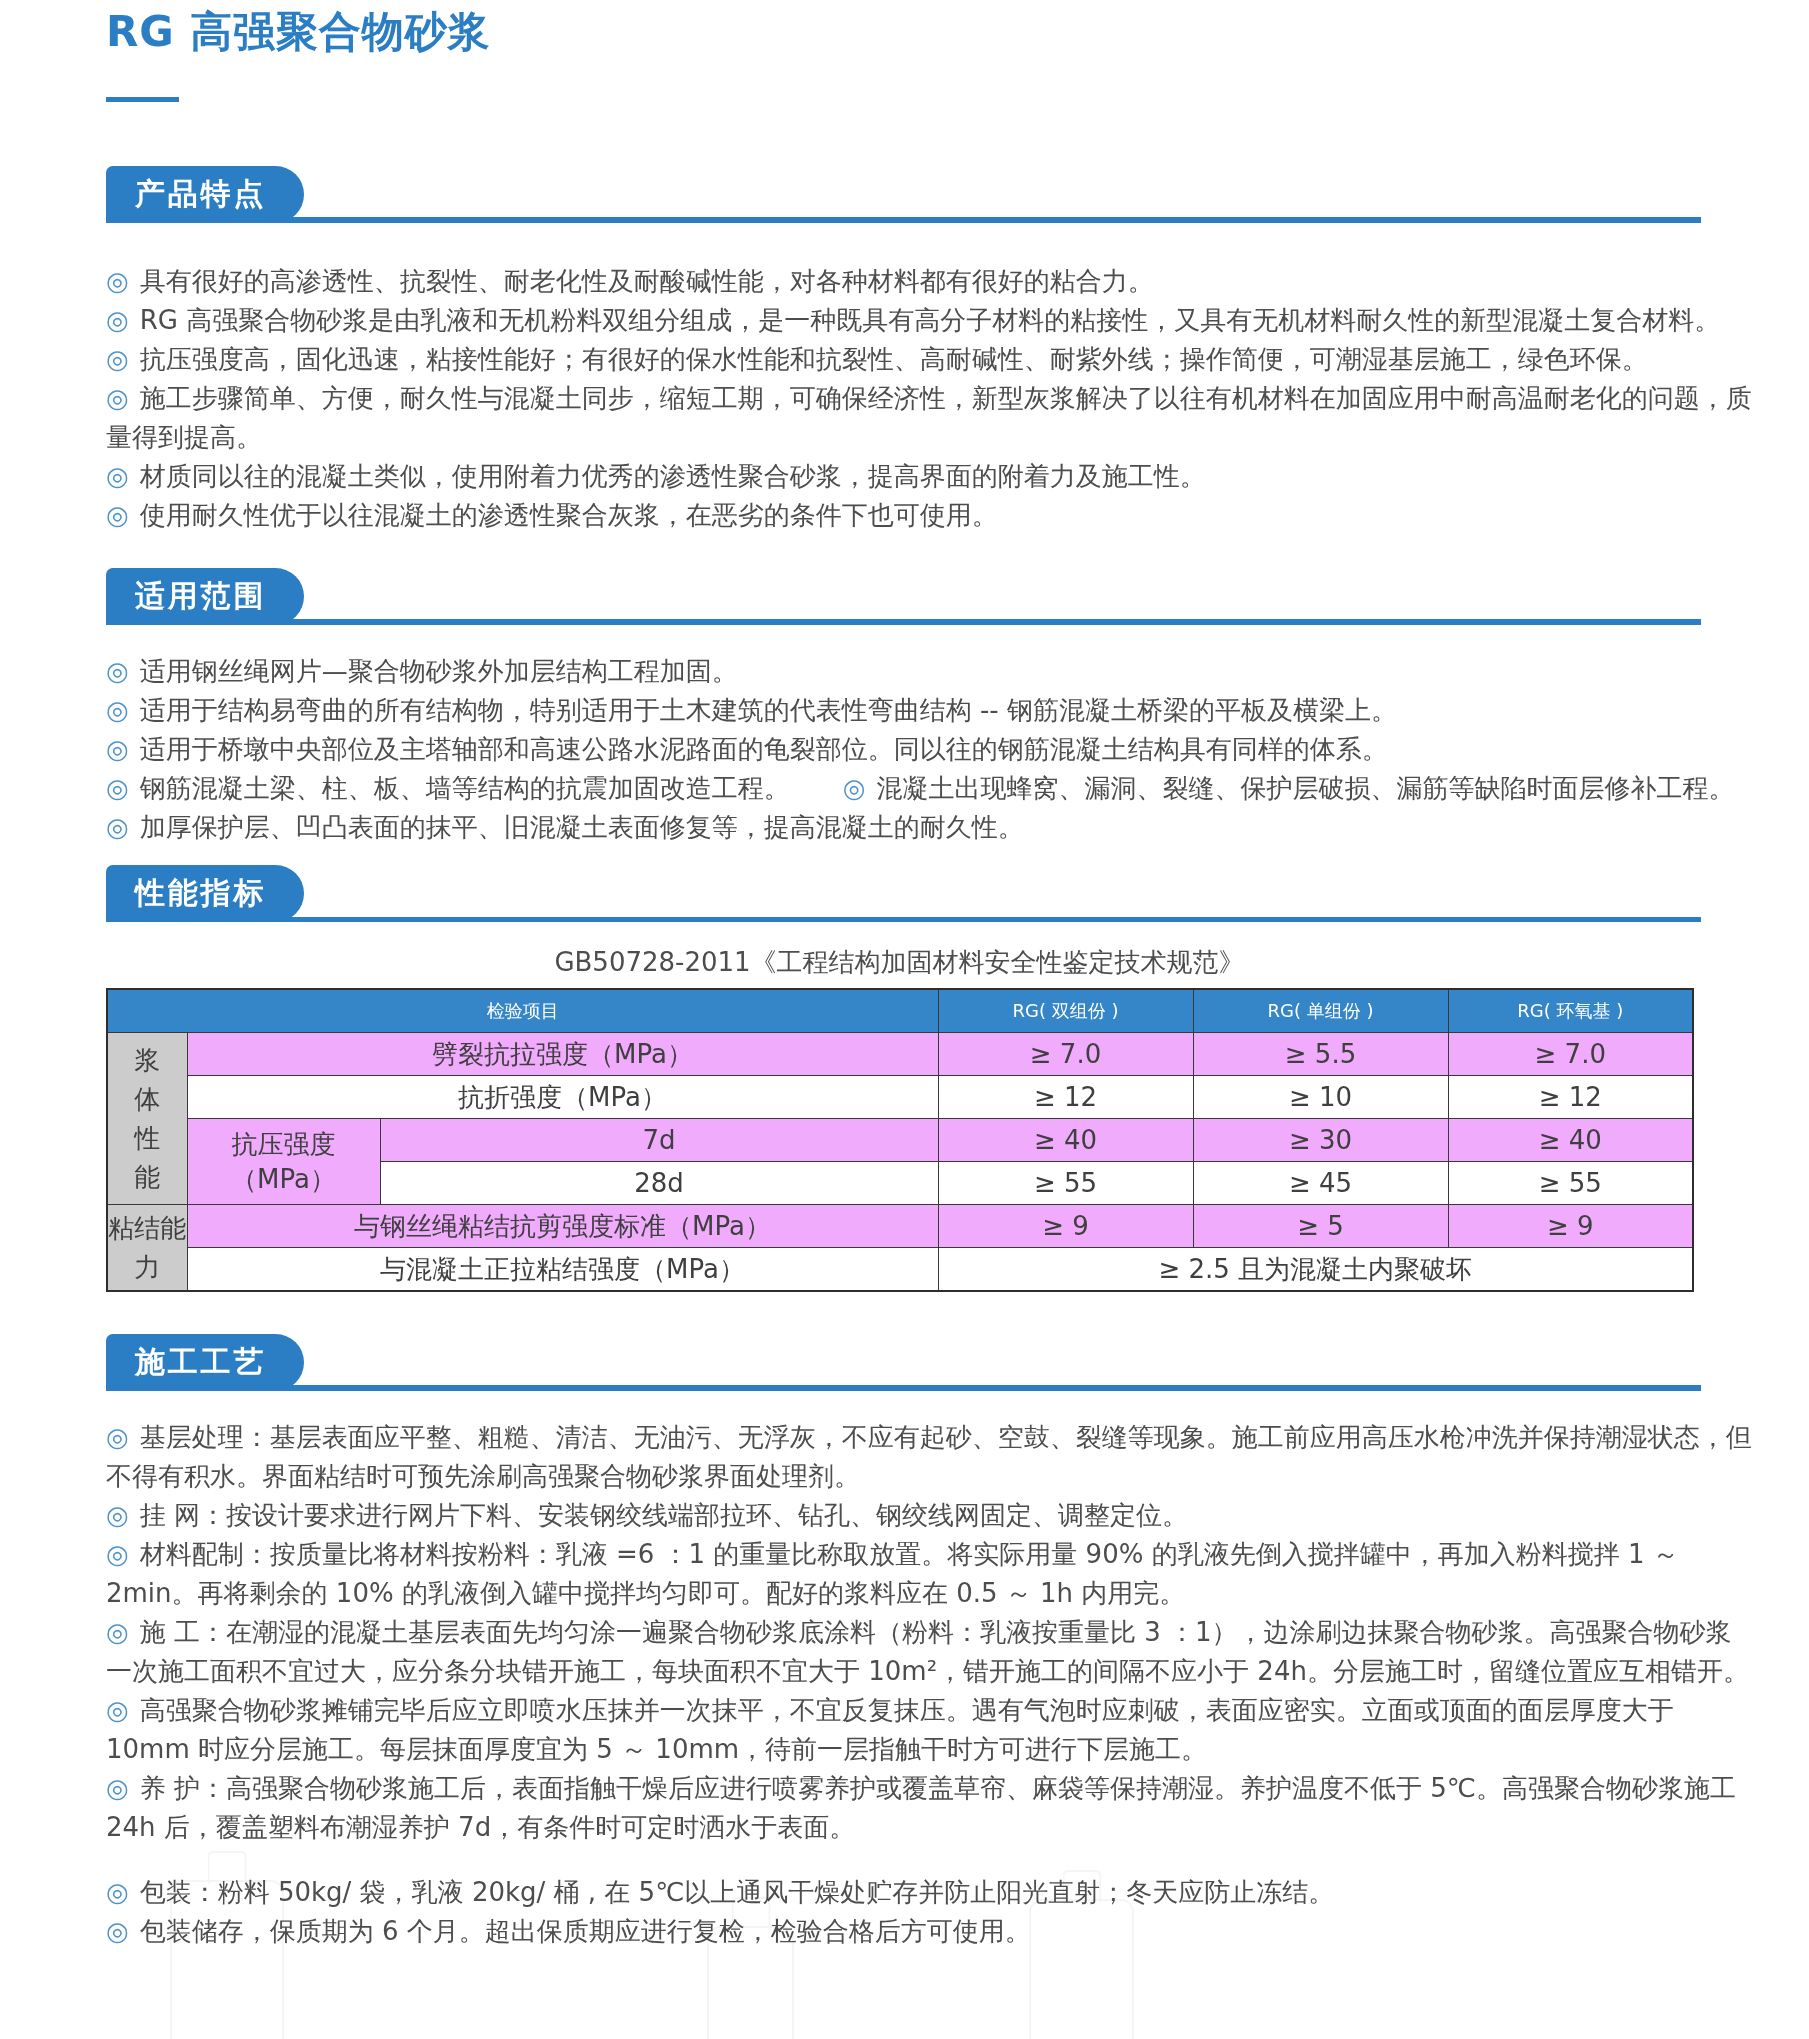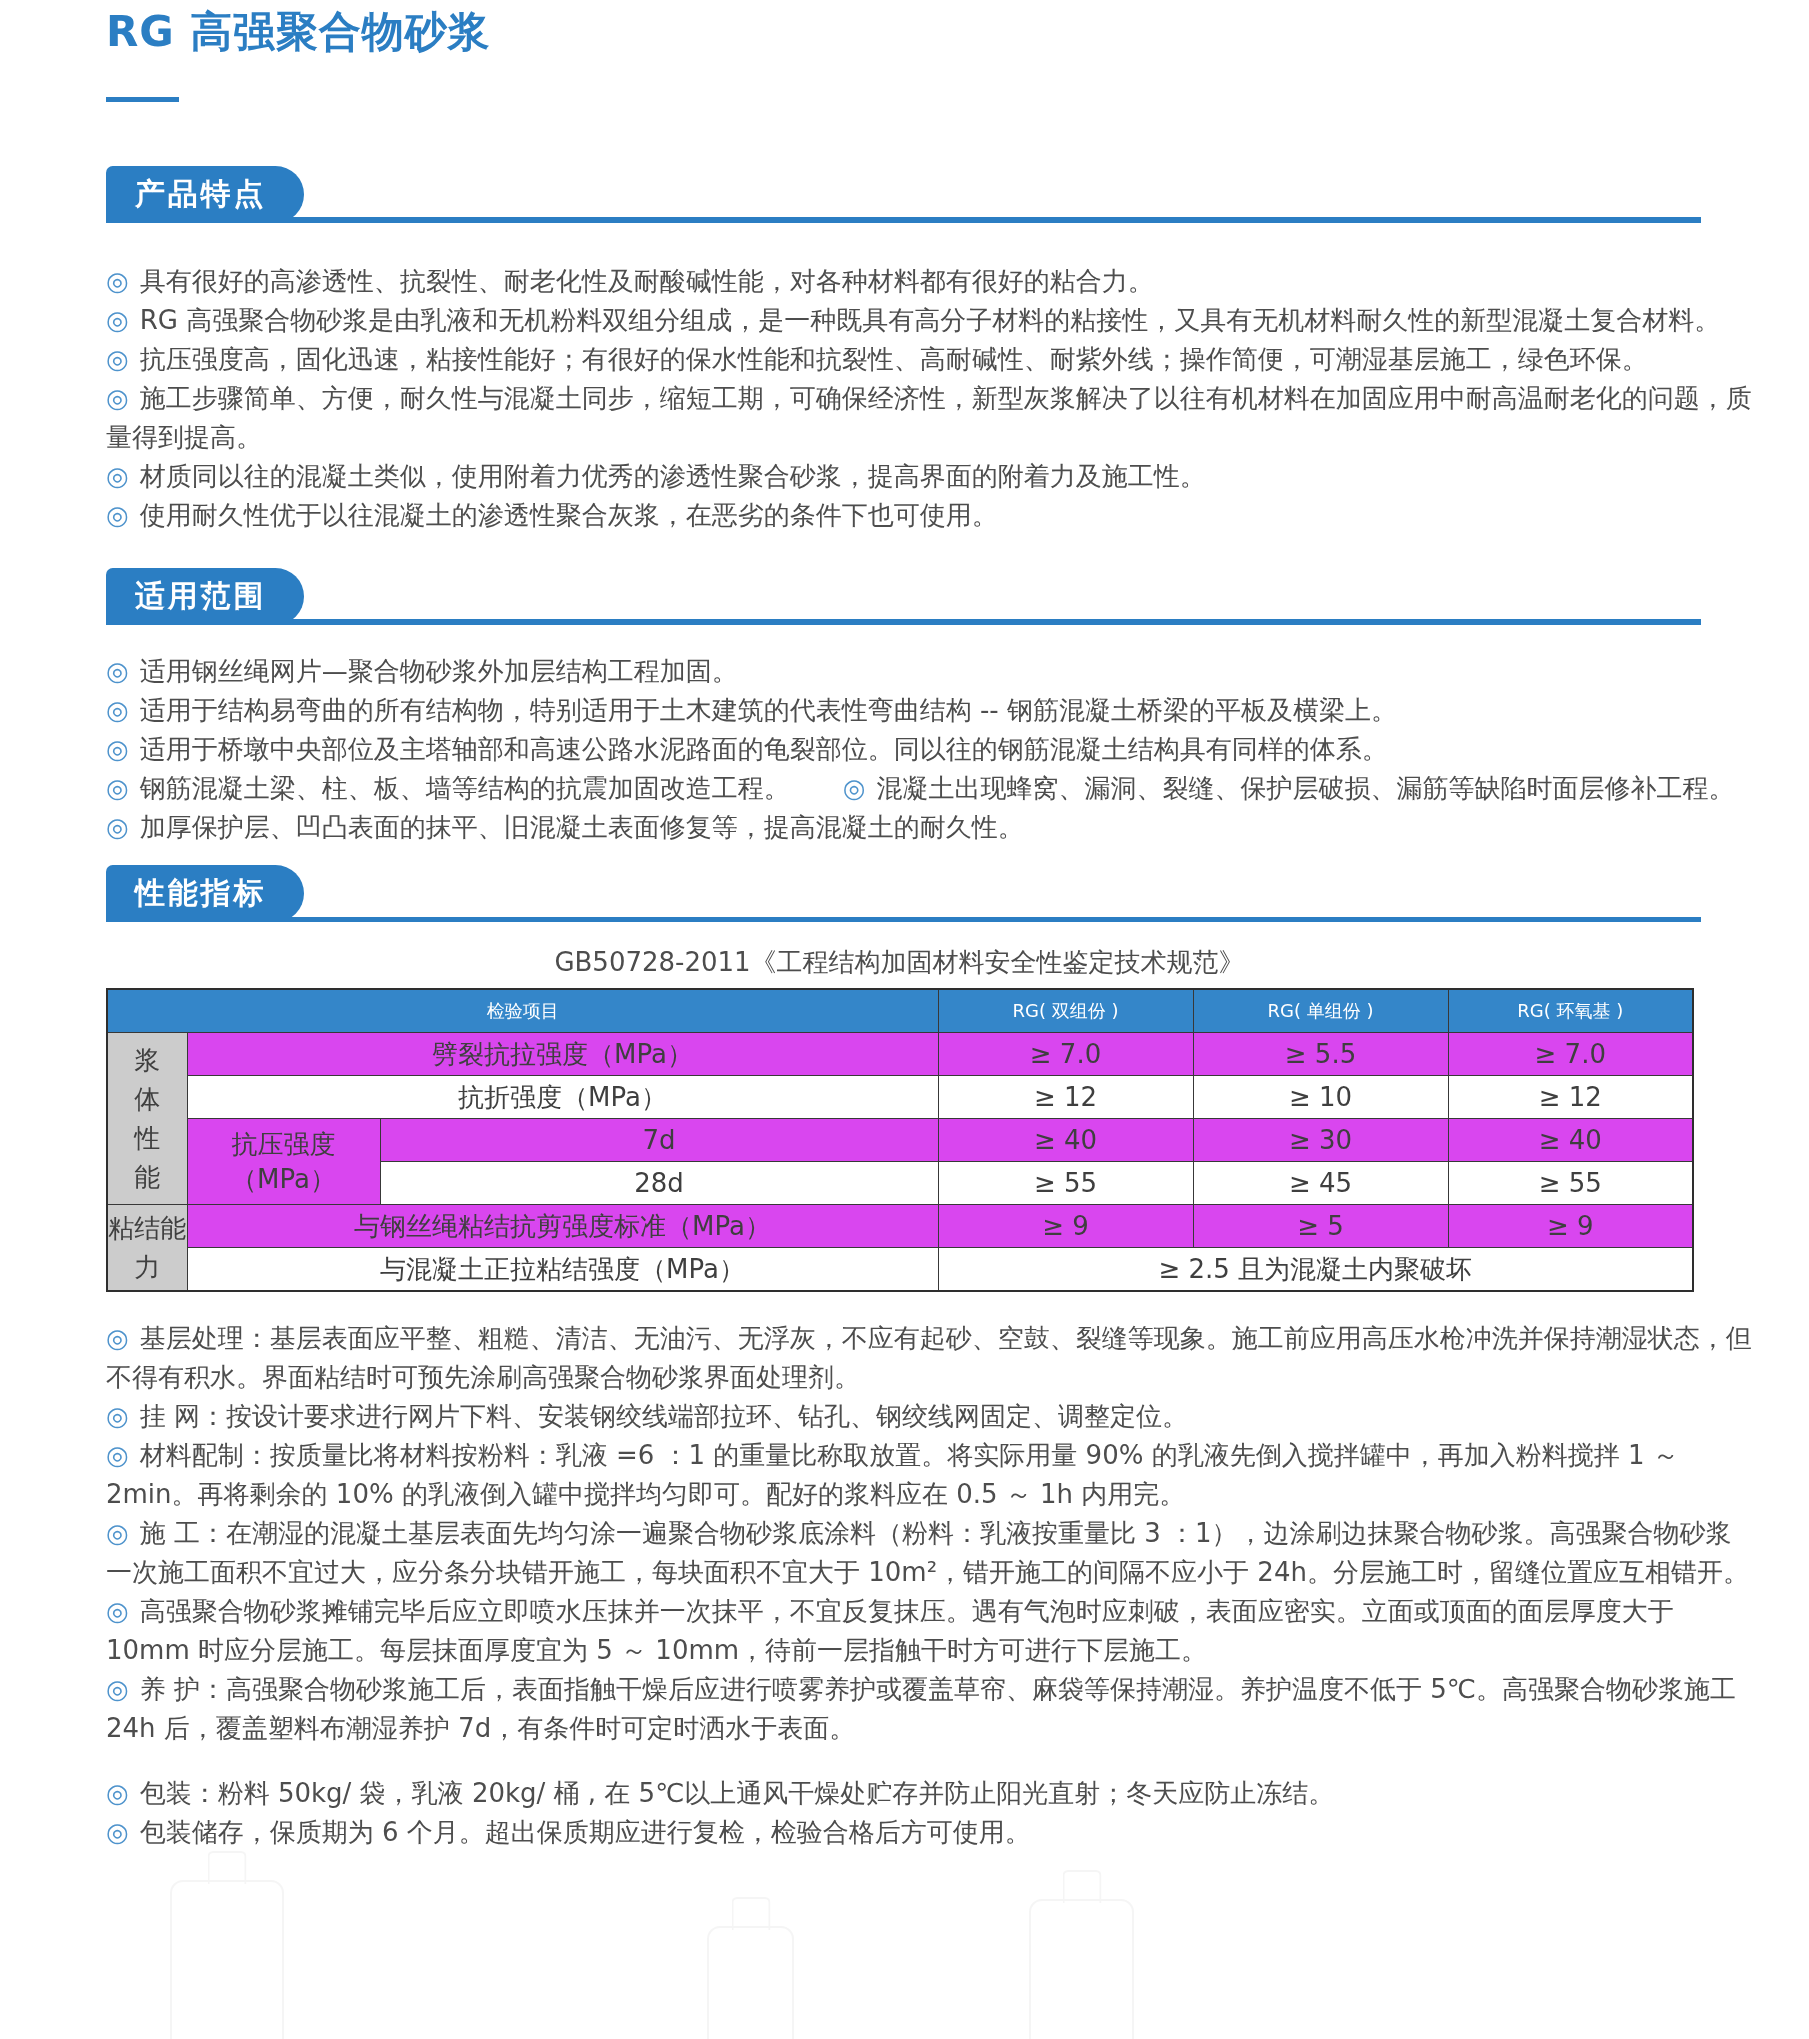--- a/index.html
+++ b/index.html
@@ -74,7 +74,7 @@
     height:42px;background:#3486c9;color:#ffffff;font-size:18px;
   }
   table.perf tr.data{height:43px;}
-  td.gray{background:#d946ef;}
+  td.gray{background:#f0abfc;}
   td.group{background:#cccccc;white-space:pre-line;line-height:39px;}
 
   

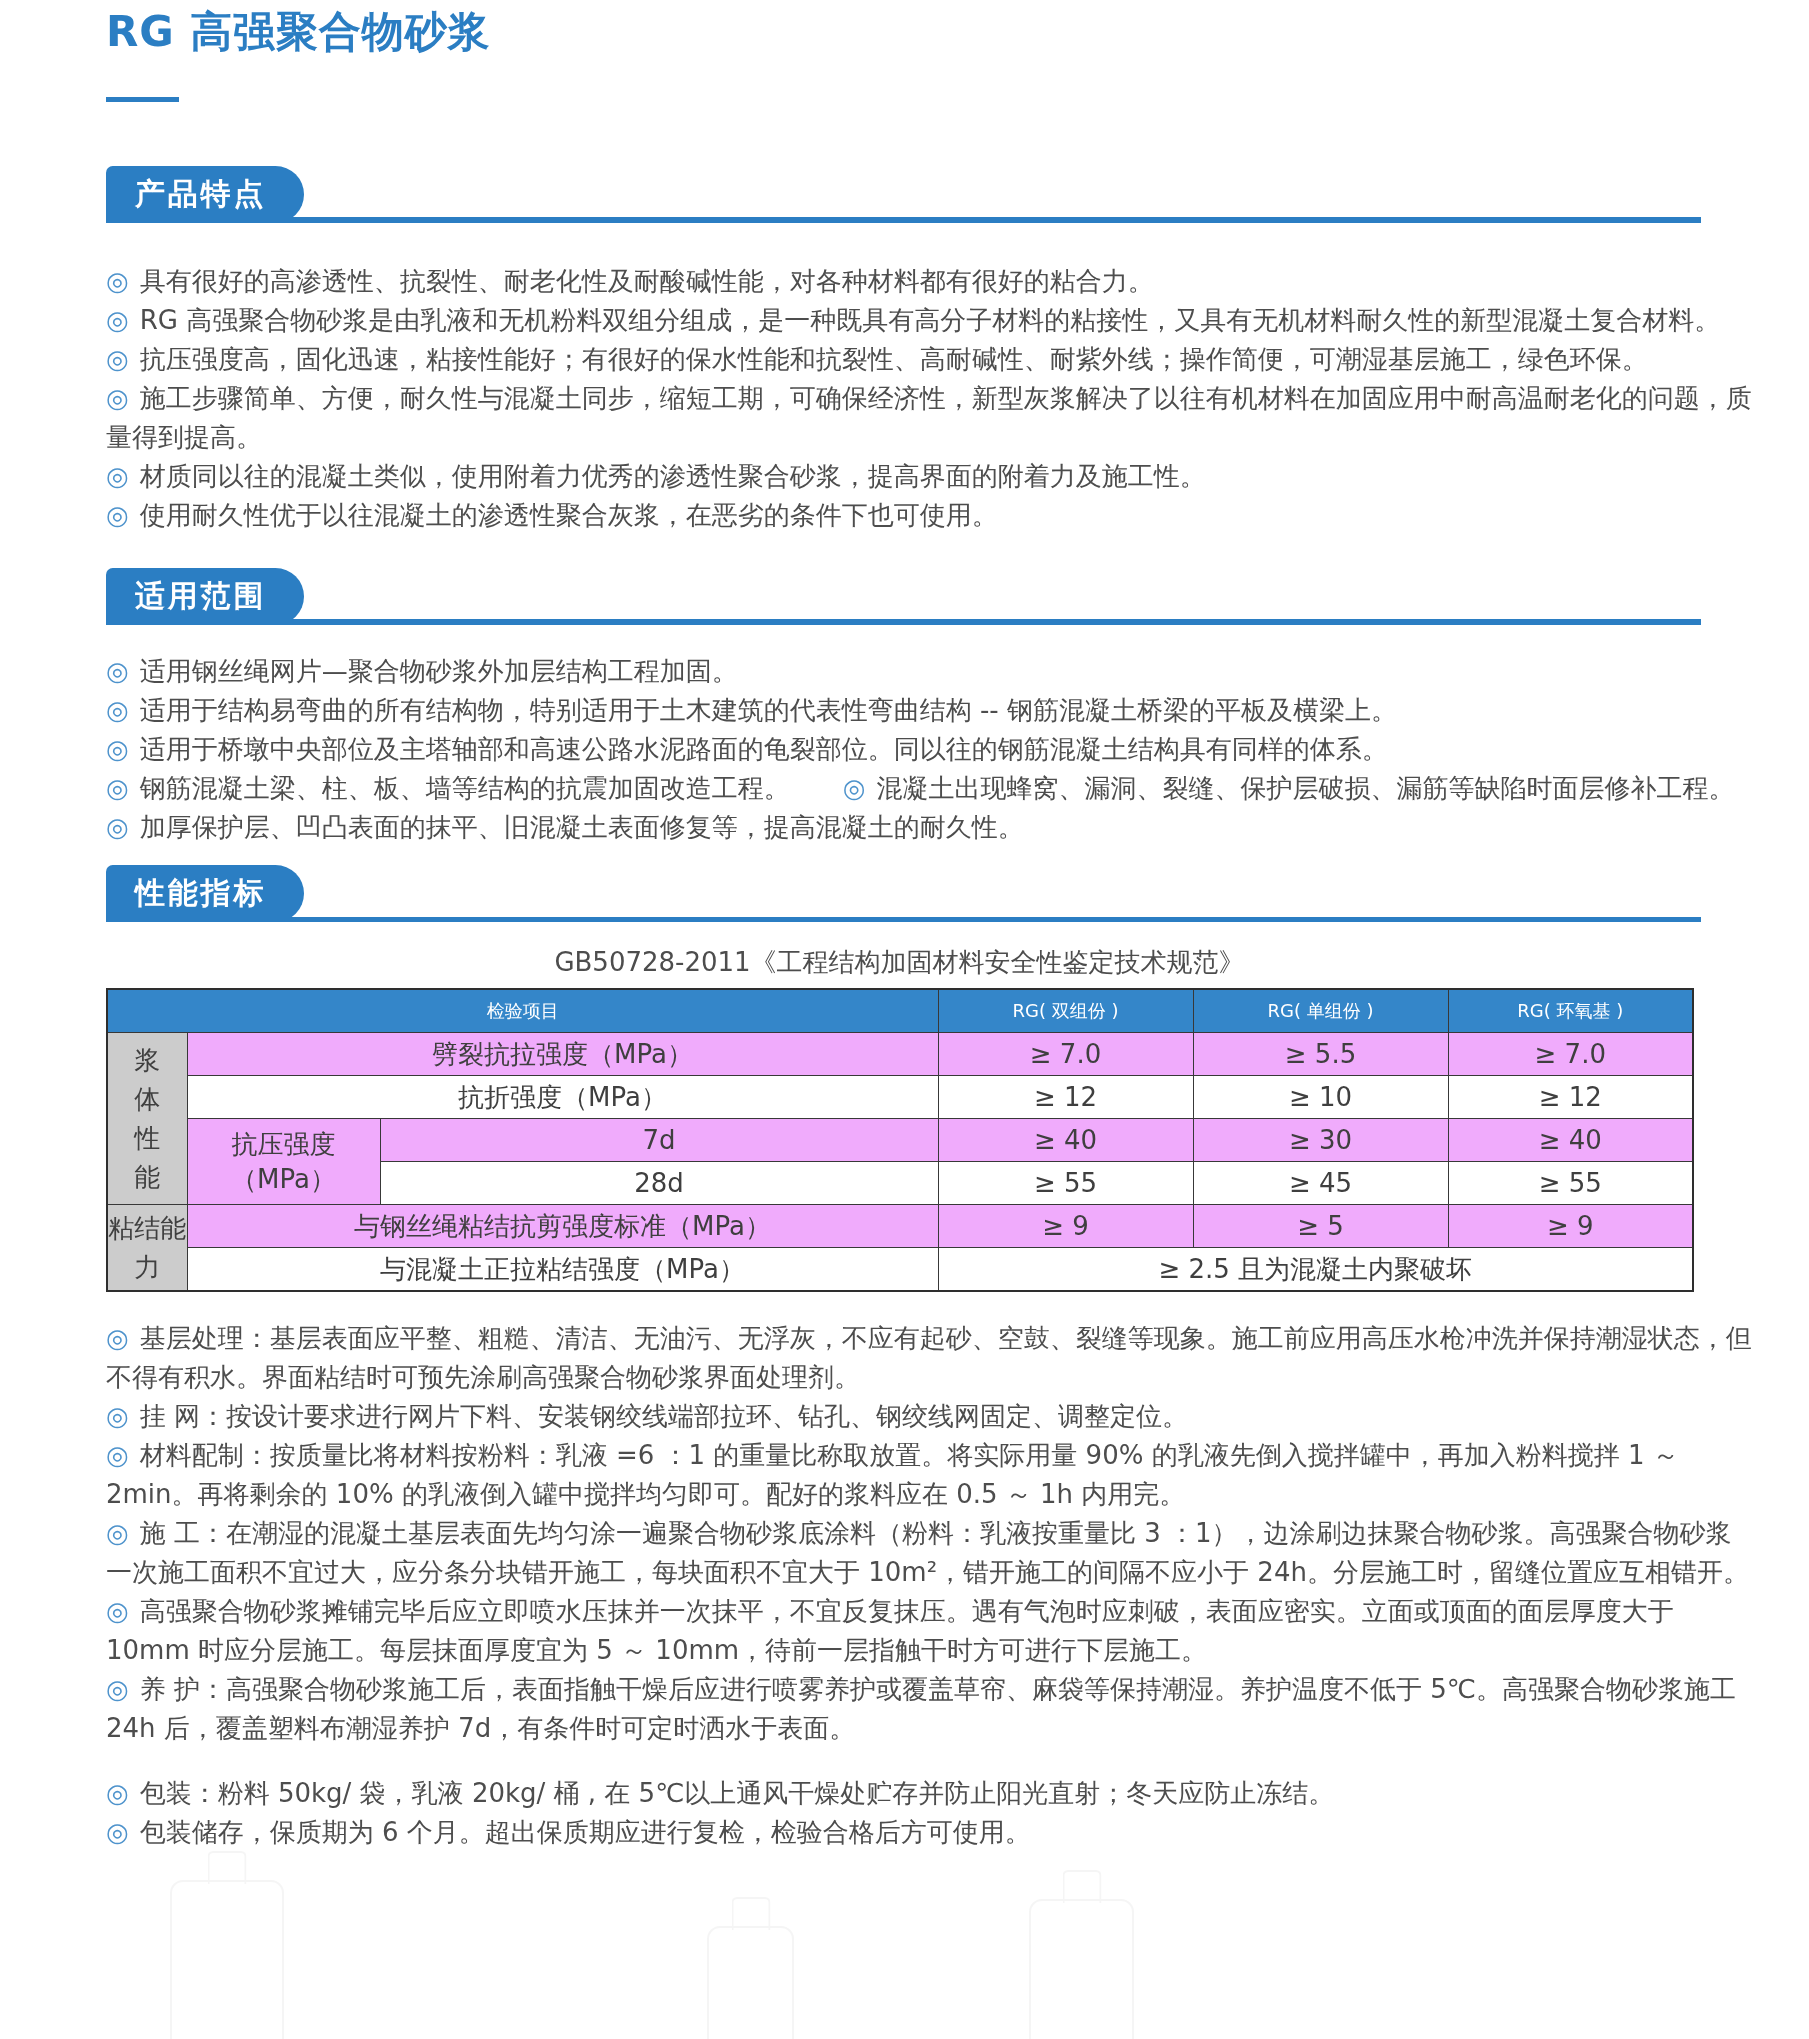--- a/index.html
+++ b/index.html
@@ -205,6 +205,12 @@
     </tbody>
       </table>
 
+    <div class="section-head m-process">
+      <div class="tab">
+        <span>施工工艺</span>
+      </div>
+      <div class="head-line"></div>
+    </div>
     <div class="bullets g-process">
       <p class="bullet"><span class="mark">◎</span><span>基层处理：基层表面应平整、粗糙、清洁、无油污、无浮灰，不应有起砂、空鼓、裂缝等现象。施工前应用高压水枪冲洗并保持潮湿状态，但不得有积水。界面粘结时可预先涂刷高强聚合物砂浆界面处理剂。</span></p>
       <p class="bullet"><span class="mark">◎</span><span>挂 网：按设计要求进行网片下料、安装钢绞线端部拉环、钻孔、钢绞线网固定、调整定位。</span></p>

